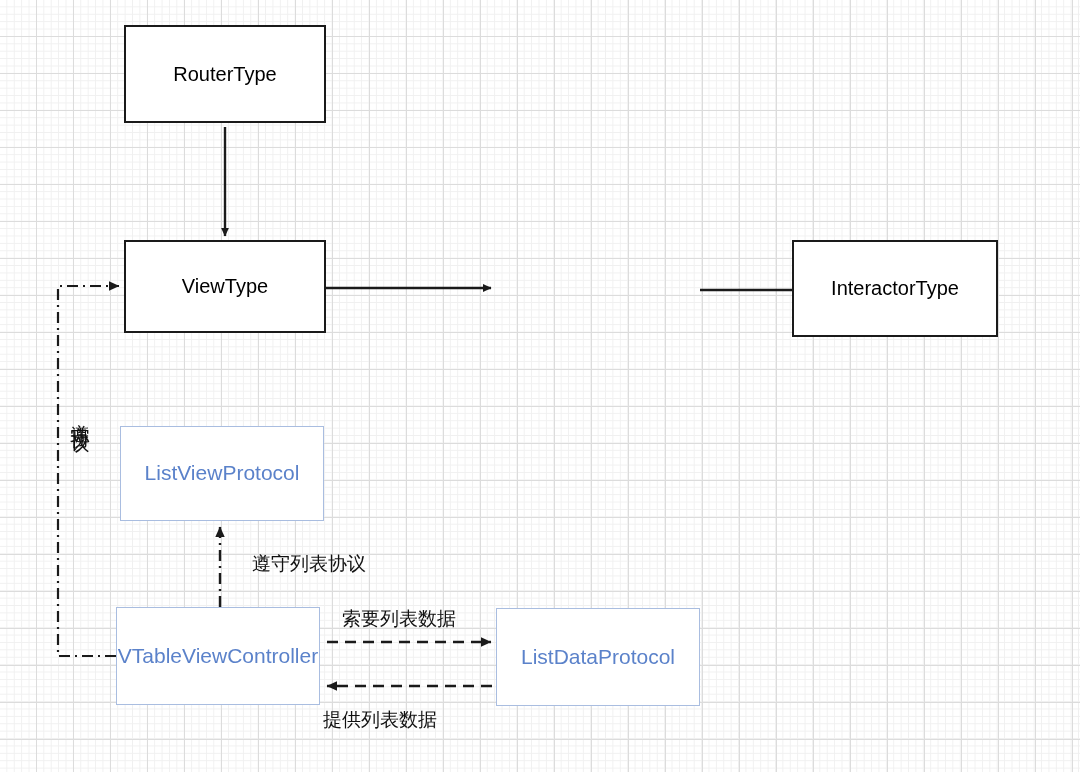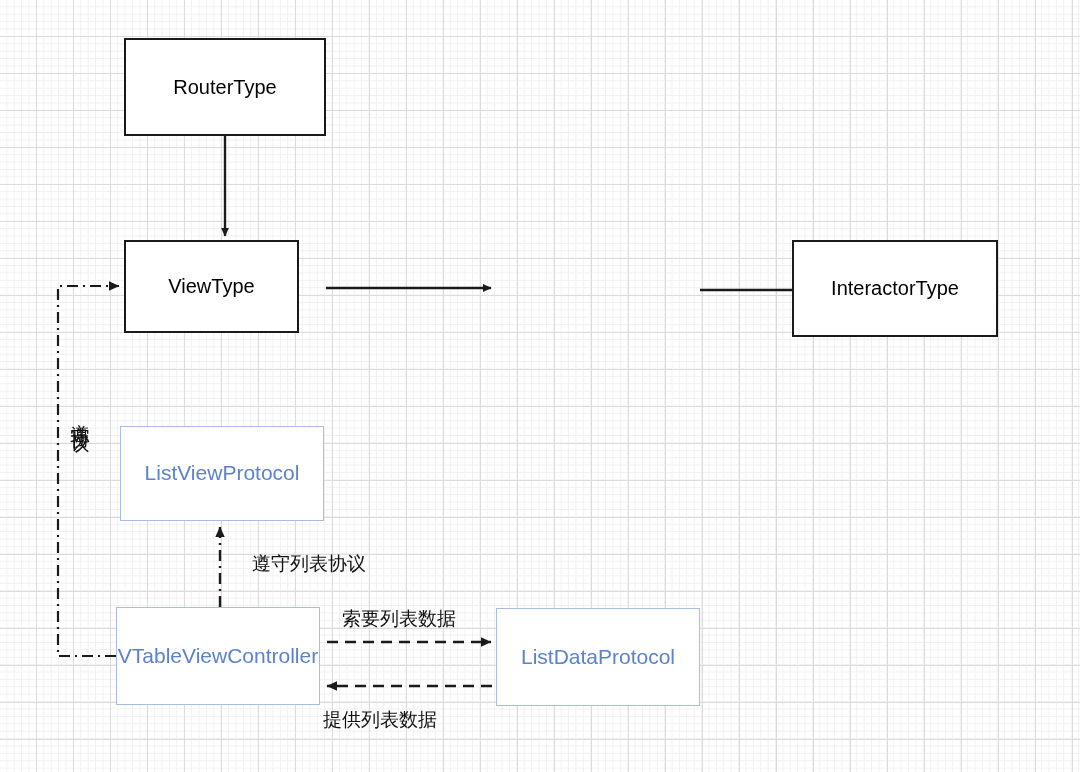--- a/index.html
+++ b/index.html
@@ -130,7 +130,7 @@
     </g>
   </svg>
 
-  <div class="node solid" style="left:124px; top:38px; width:202px; height:98px;">
+  <div class="node solid" style="left:124px; top:25px; width:202px; height:98px;">
     <span class="node-label">RouterType</span>
   </div>
 

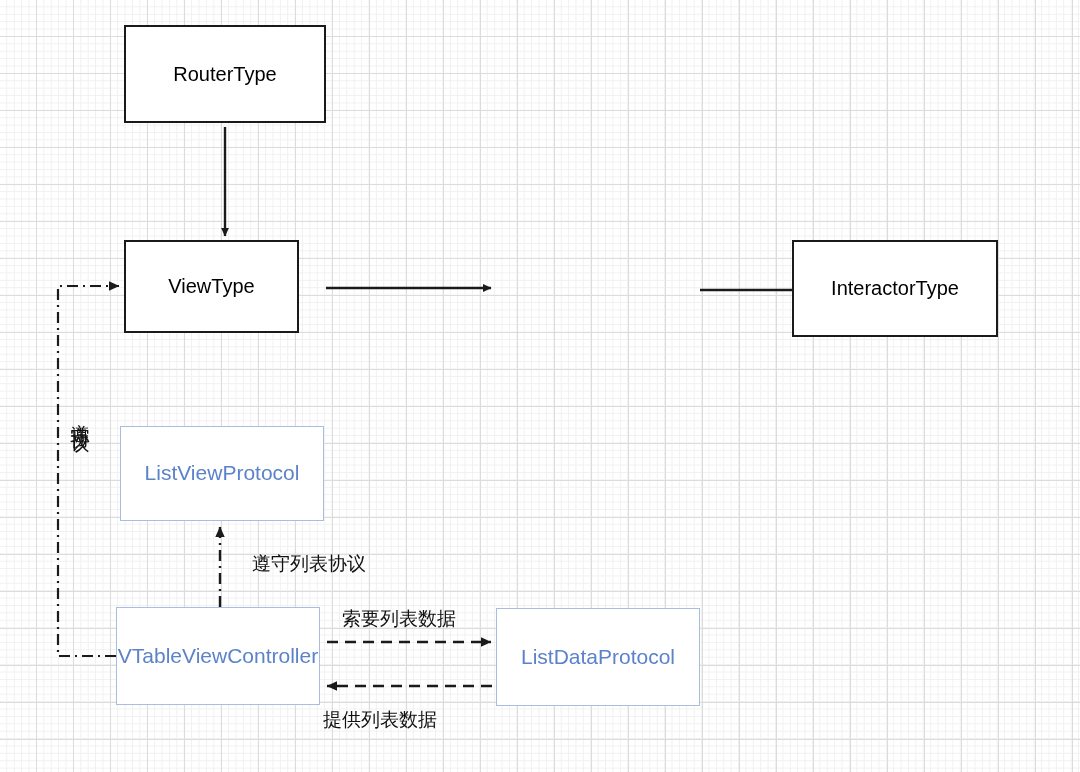--- a/index.html
+++ b/index.html
@@ -134,7 +134,7 @@
     <span class="node-label">RouterType</span>
   </div>
 
-  <div class="node solid" style="left:124px; top:240px; width:175px; height:93px;">
+  <div class="node solid" style="left:124px; top:240px; width:202px; height:93px;">
     <span class="node-label">ViewType</span>
   </div>
 

